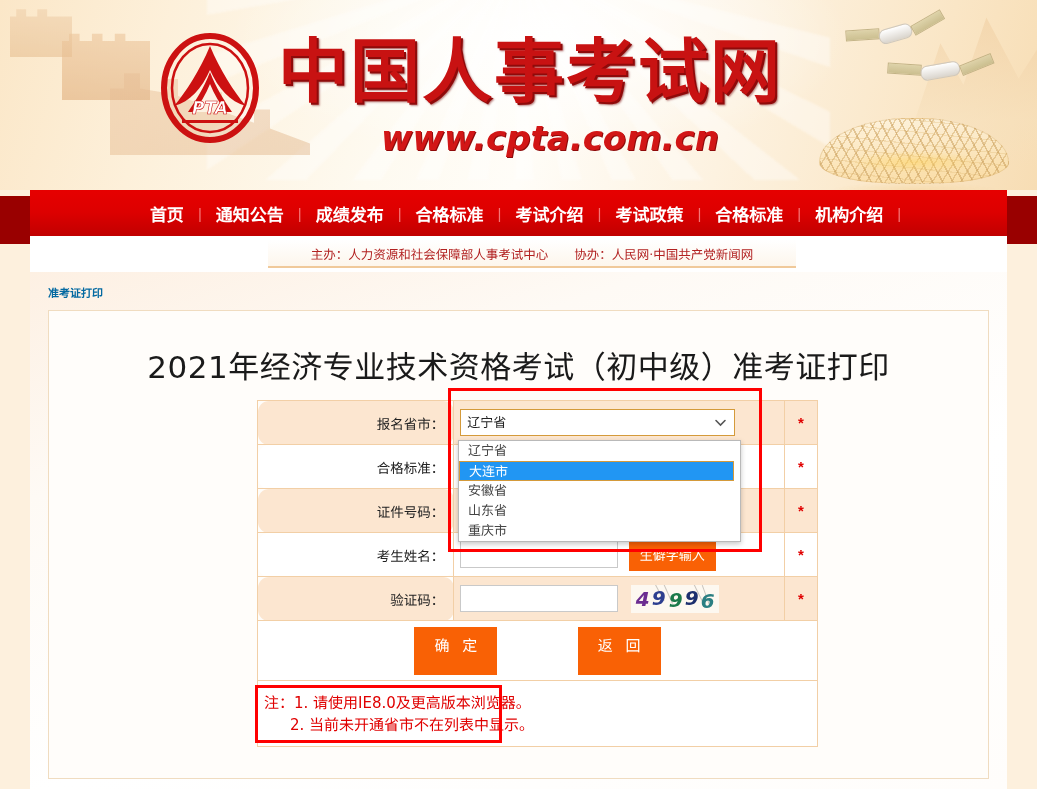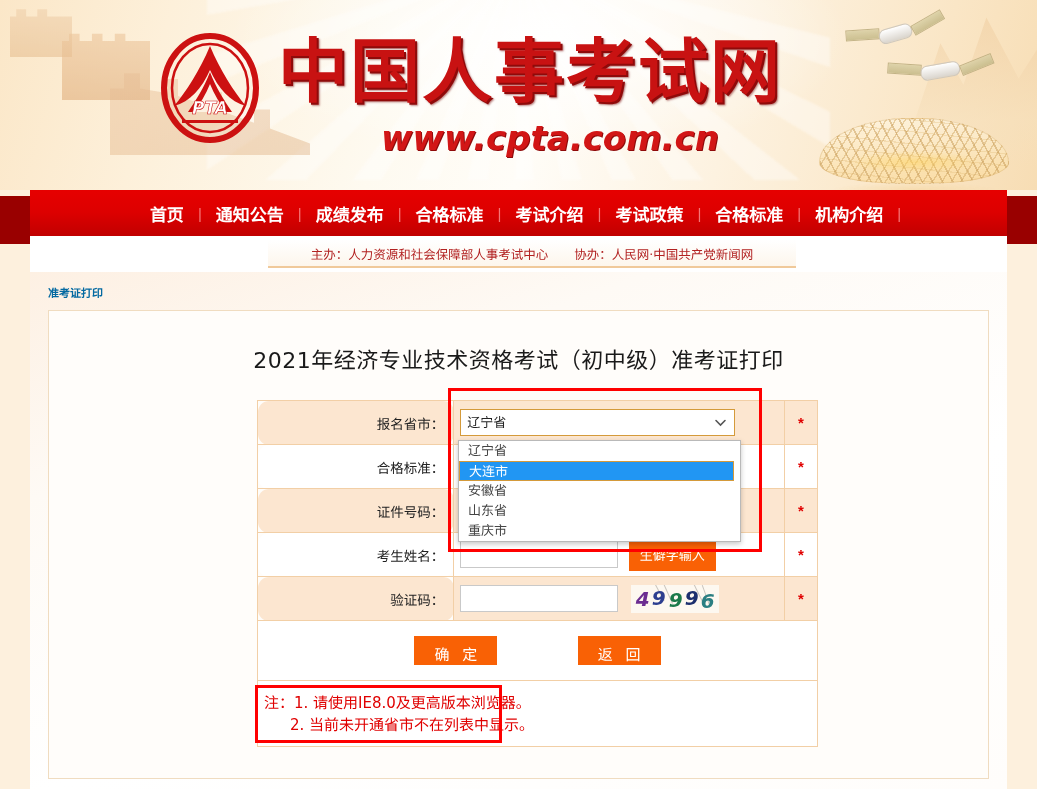--- a/index.html
+++ b/index.html
@@ -145,7 +145,7 @@
   }
   .pageTitle {
     position:absolute; left:48px; top:342px; width:941px; text-align:center;
-    font-size:22px; color:#1a1a1a; font-weight:400; letter-spacing:0.5px;
+    font-size:31px; color:#1a1a1a; font-weight:400; letter-spacing:0.5px;
     font-family:"DejaVu Sans","Liberation Sans",sans-serif;
   }
 

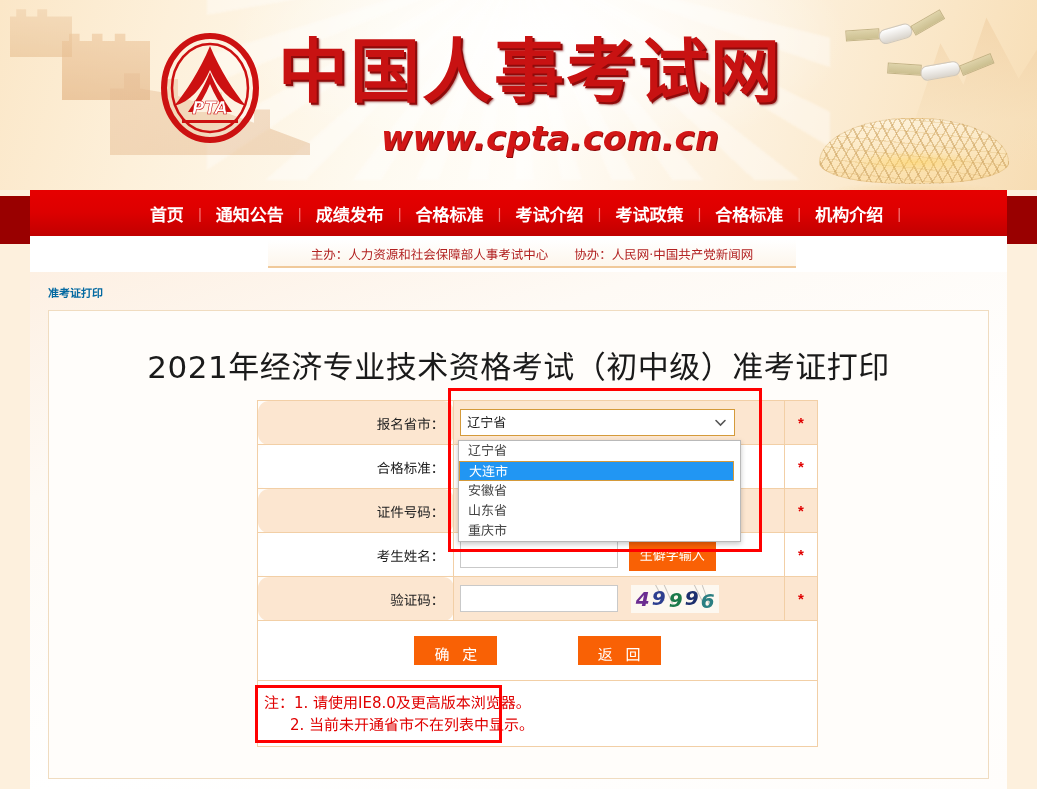--- a/index.html
+++ b/index.html
@@ -192,7 +192,7 @@
   .btnrow td { height:60px !important; text-align:center; }
   .obtn {
     display:inline-block; background:#f96105; color:#fff; border:none;
-    font-size:15px; letter-spacing:4px; padding:7px 16px 1px 20px; cursor:pointer;
+    font-size:15px; letter-spacing:4px; padding:7px 16px 20px 20px; cursor:pointer;
     font-family:"DejaVu Sans","Liberation Sans",sans-serif;
   }
   .notes td { height:66px !important; padding:8px 0 8px 6px !important; }

